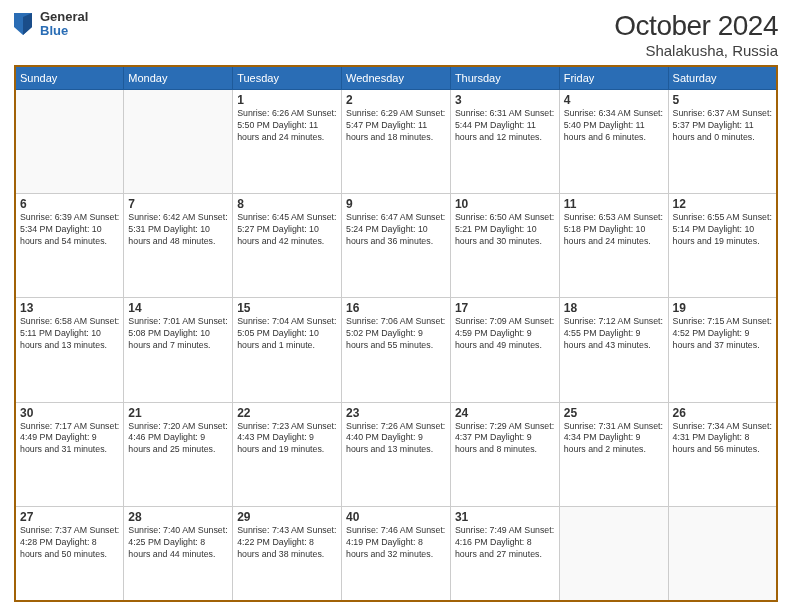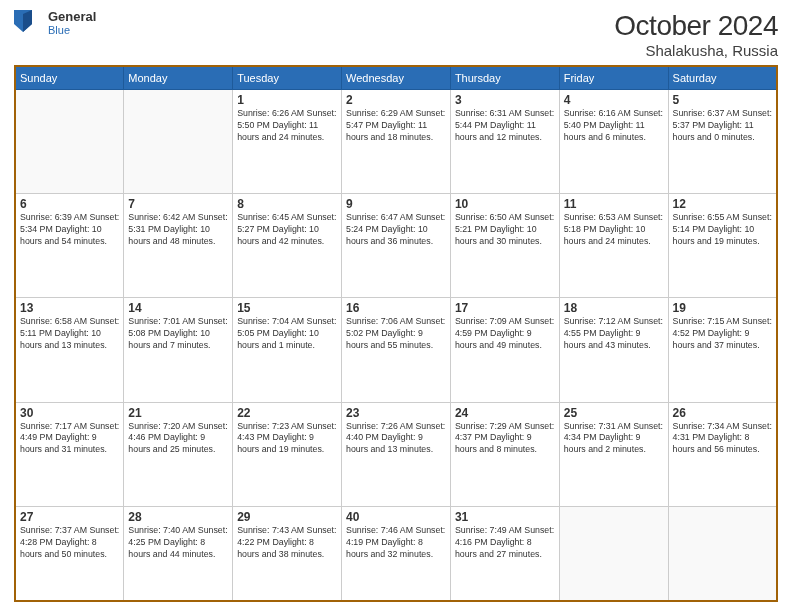--- a/index.html
+++ b/index.html
@@ -25,7 +25,8 @@
     }
     .logo {
       display: flex;
-      gap: 16px;
+      align-items: center;
+      gap: 8px;
     }
     .logo-text {
       display: flex;

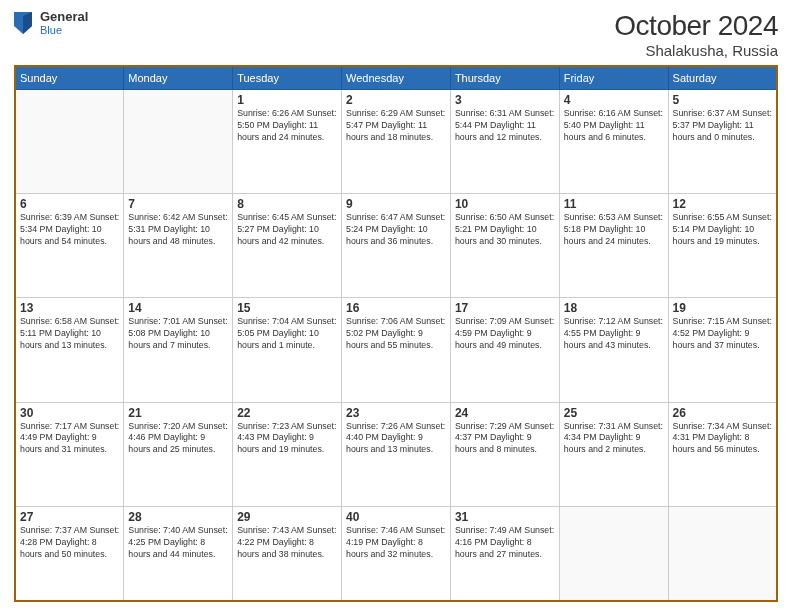--- a/index.html
+++ b/index.html
@@ -39,8 +39,8 @@
       color: #333;
     }
     .logo-blue {
-      font-size: 11px;
-      font-weight: normal;
+      font-size: 13px;
+      font-weight: bold;
       color: #2a6db5;
     }
     .logo-icon {

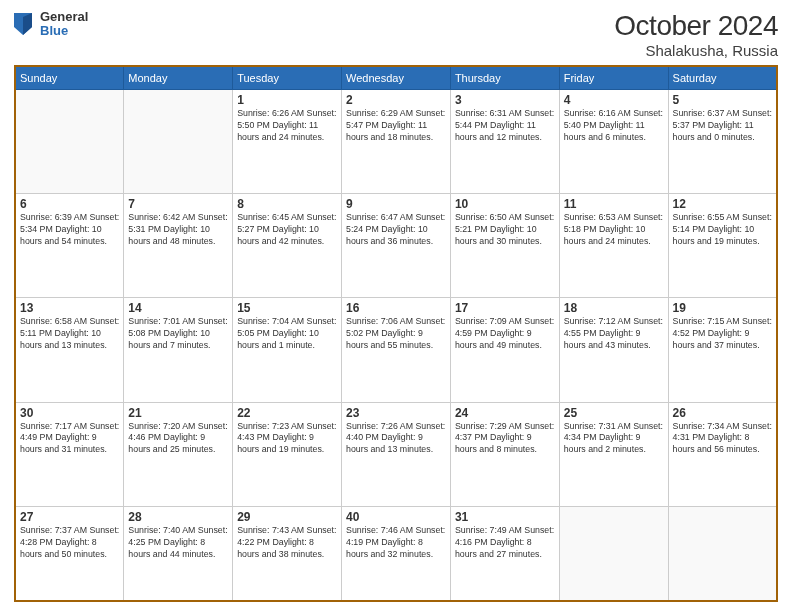--- a/index.html
+++ b/index.html
@@ -161,7 +161,7 @@
           </td>
           <td>
             <div class="day-num">4</div>
-            <div class="day-detail">Sunrise: 6:16 AM
+            <div class="day-detail">Sunrise: 6:34 AM
 Sunset: 5:40 PM
 Daylight: 11 hours
 and 6 minutes.</div>

